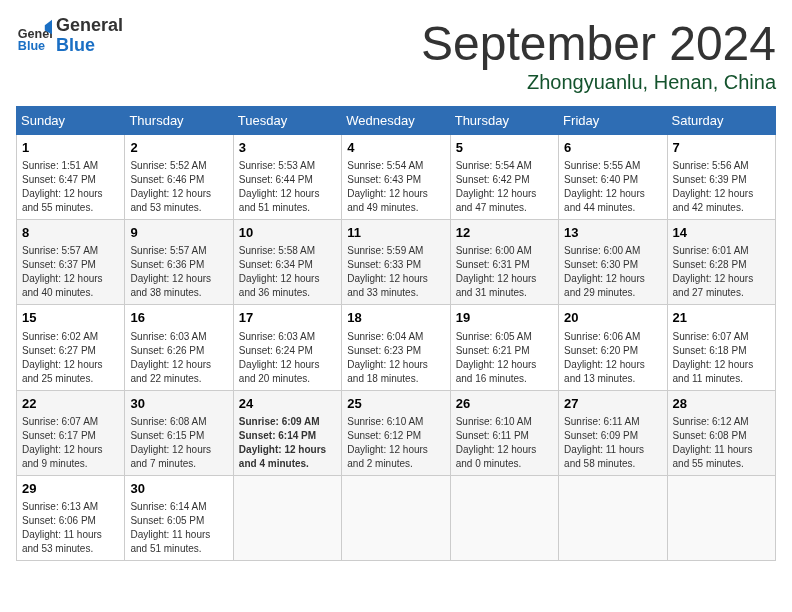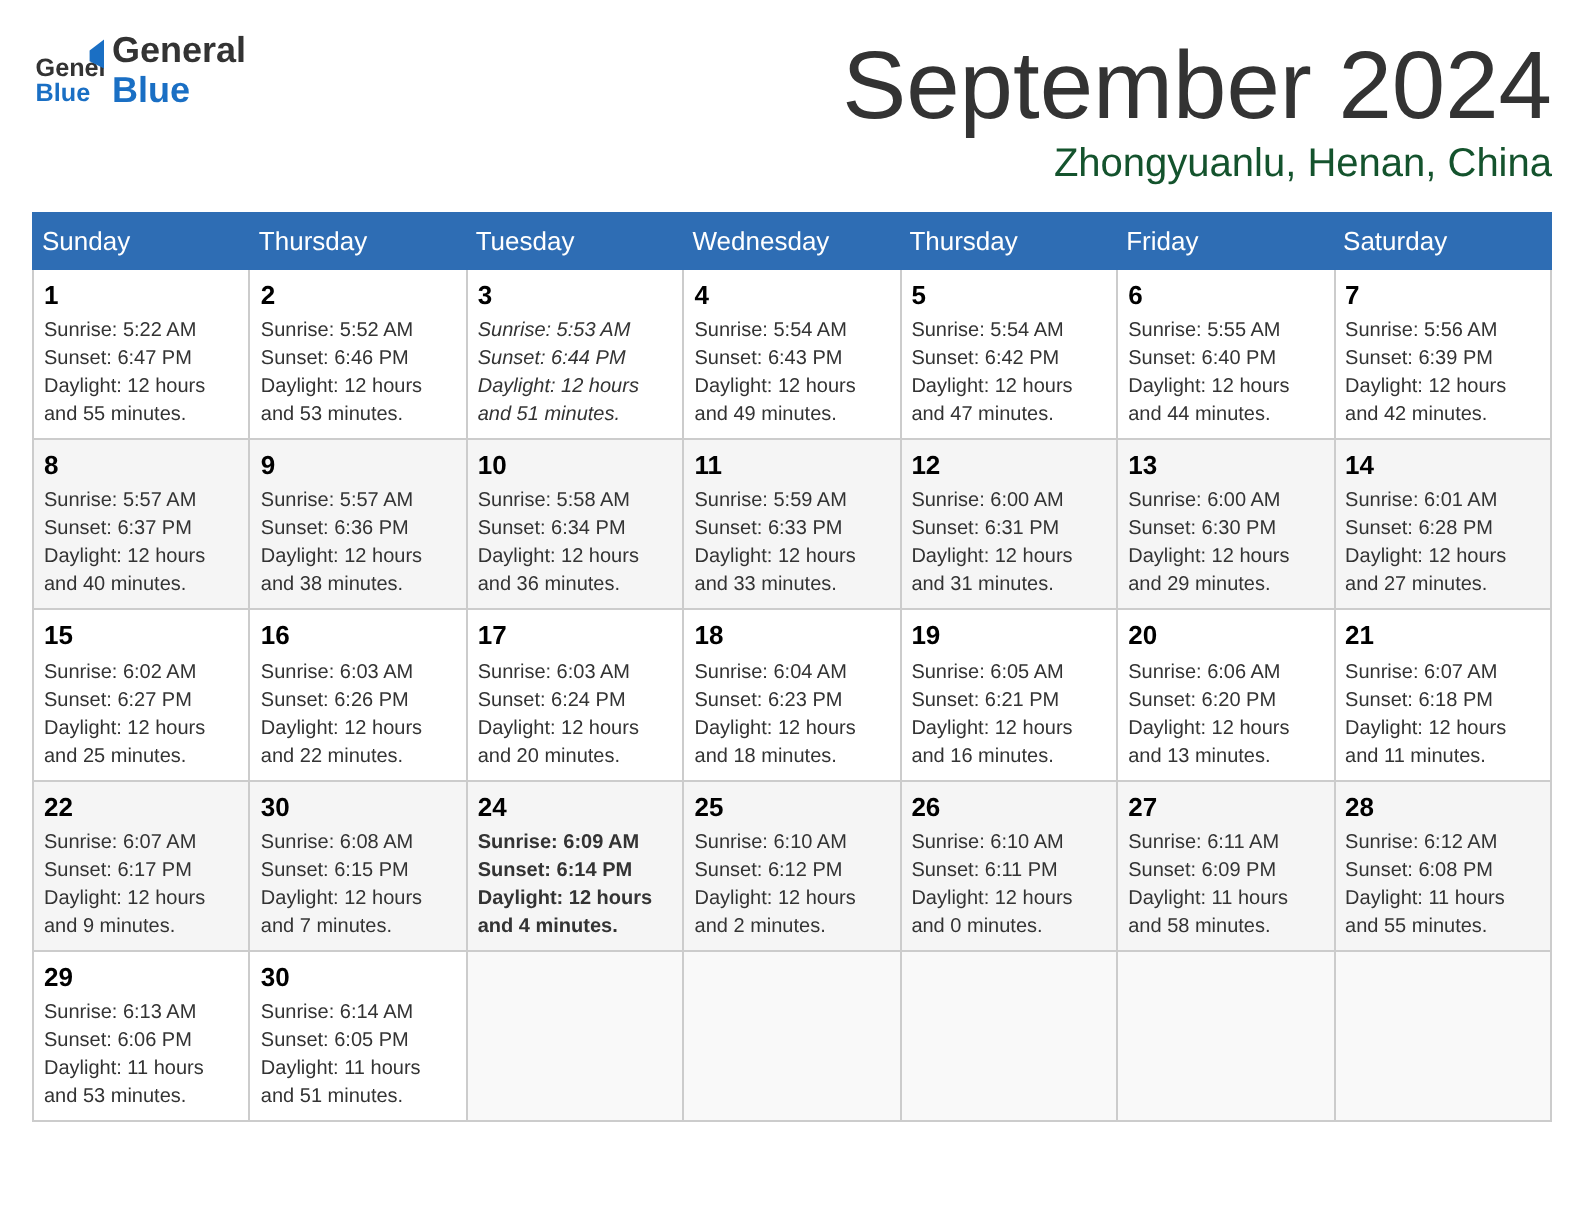--- a/index.html
+++ b/index.html
@@ -125,7 +125,7 @@
       <tr>
         <td>
           <span class="day-num">1</span>
-          <div class="day-info" style="white-space: pre-line;">Sunrise: 5:22 AM
+          <div class="day-info" style="white-space: pre-line;">Sunrise: 1:51 AM
 Sunset: 6:47 PM
 Daylight: 12 hours
 and 55 minutes.</div>

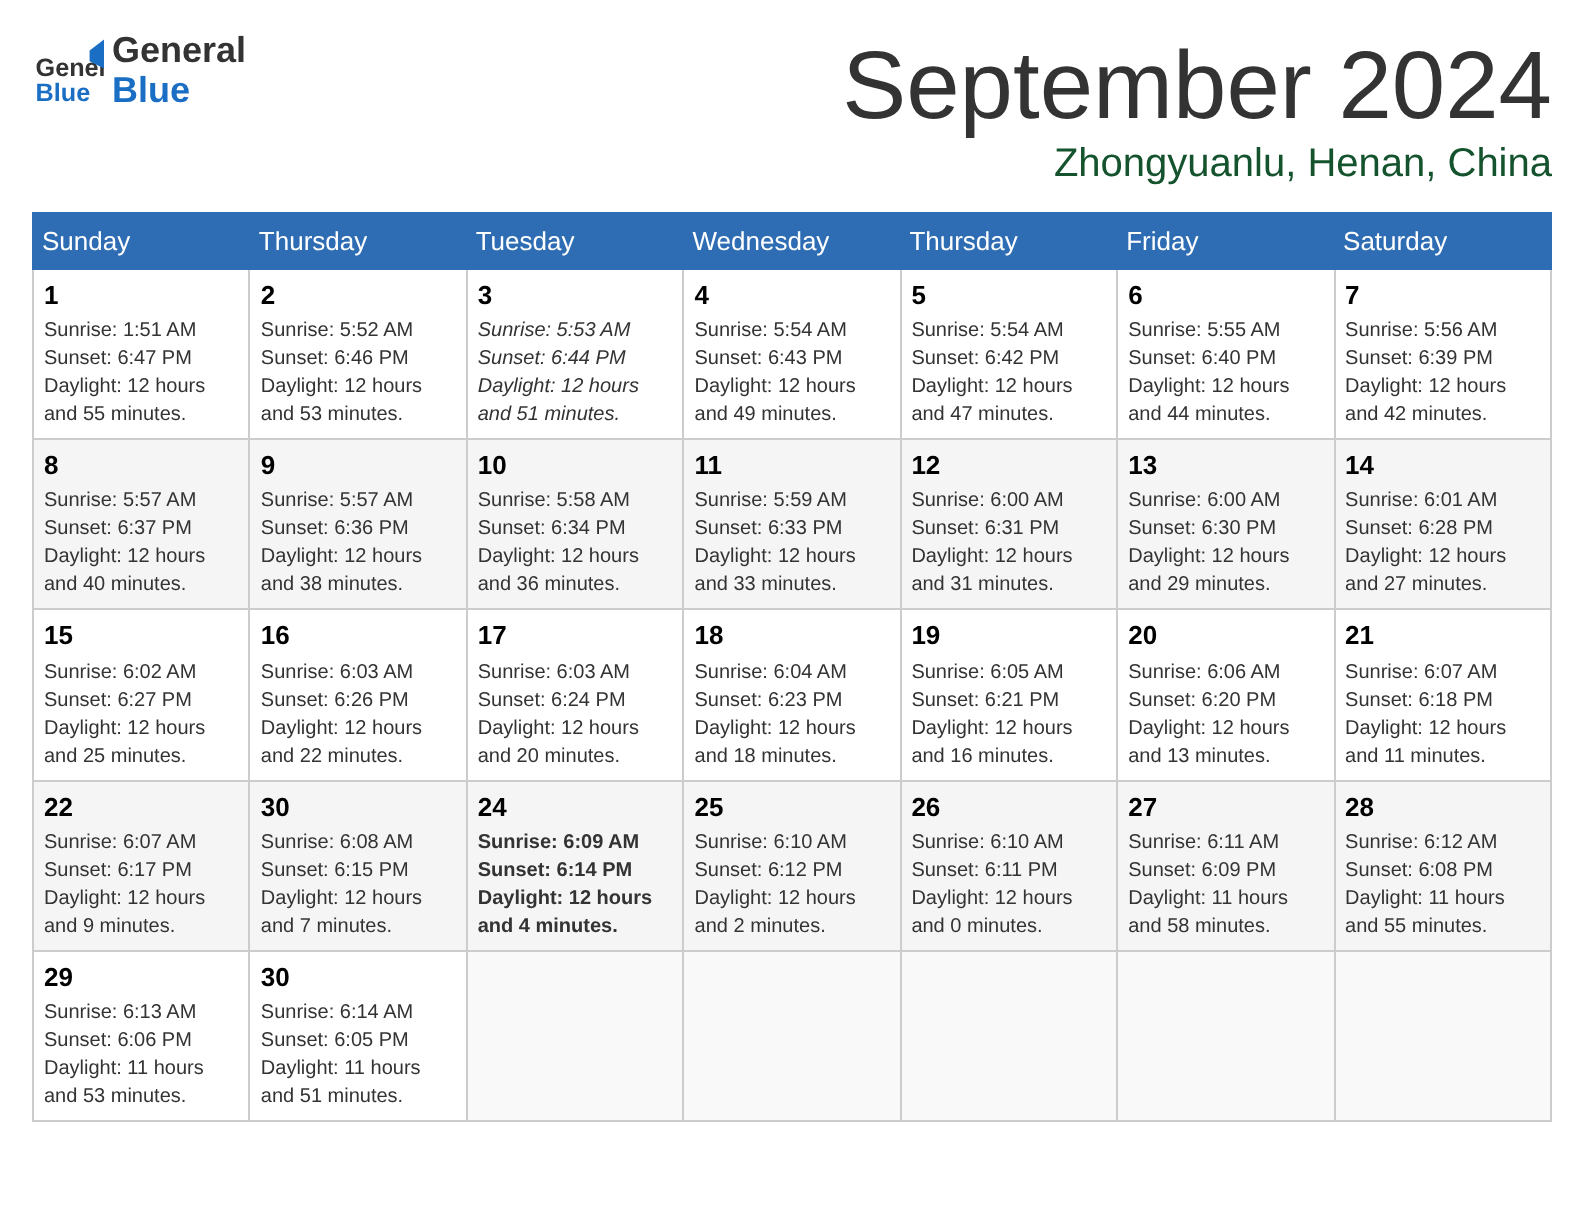--- a/index.html
+++ b/index.html
@@ -139,7 +139,7 @@
         </td>
         <td>
           <span class="day-num">3</span>
-          <div class="day-info" style="white-space: pre-line; font-style: italic;">Sunrise: 5:53 AM
+          <div class="day-info" style="white-space: pre-line;">Sunrise: 5:53 AM
 Sunset: 6:44 PM
 Daylight: 12 hours
 and 51 minutes.</div>

